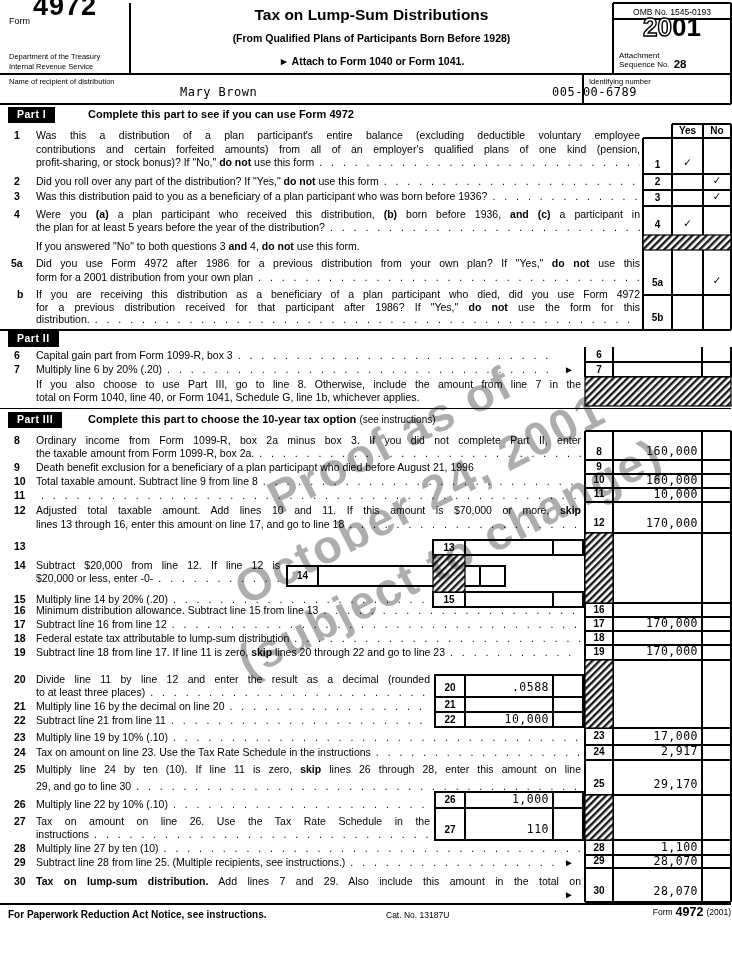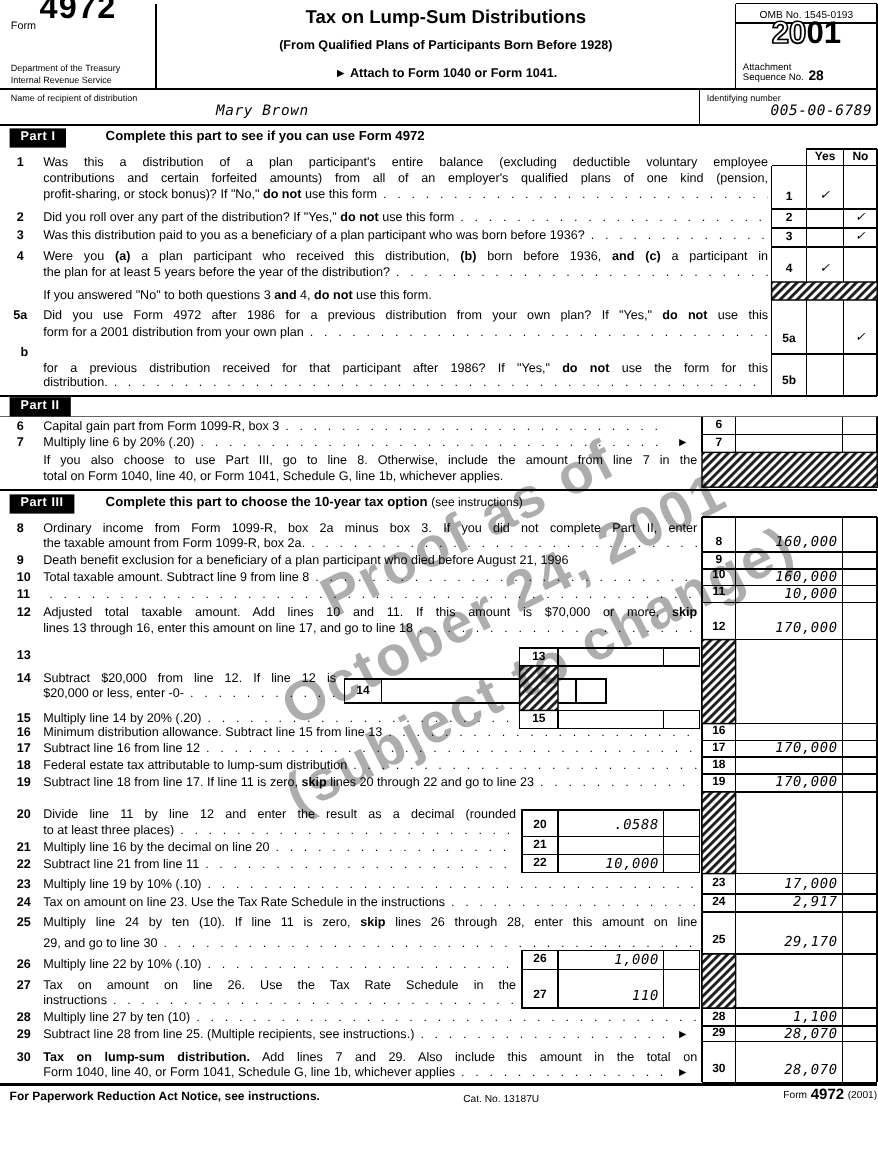--- a/index.html
+++ b/index.html
@@ -13,7 +13,7 @@
   .dots::after{content:". . . . . . . . . . . . . . . . . . . . . . . . . . . . . . . . . . . . . . . . . . . . . . . . . . . . . . . . . . . . . . . . . . . . ."}
   .n{position:absolute;font-weight:bold;font-size:10.5px;line-height:13px}
   .bn{position:absolute;font-weight:bold;font-size:10px;text-align:center;line-height:12px}
-  .hw{font-family:"DejaVu Sans Mono",monospace;font-style:italic;letter-spacing:.5px}
+  .hw{font-family:"DejaVu Sans Mono",monospace;letter-spacing:.5px}
   .val{position:absolute;text-align:right;font-size:11.5px;line-height:13px}
   .chk{position:absolute;font-size:12px}
   .bar{position:absolute;left:0;width:731px;height:16px;background:#fff}

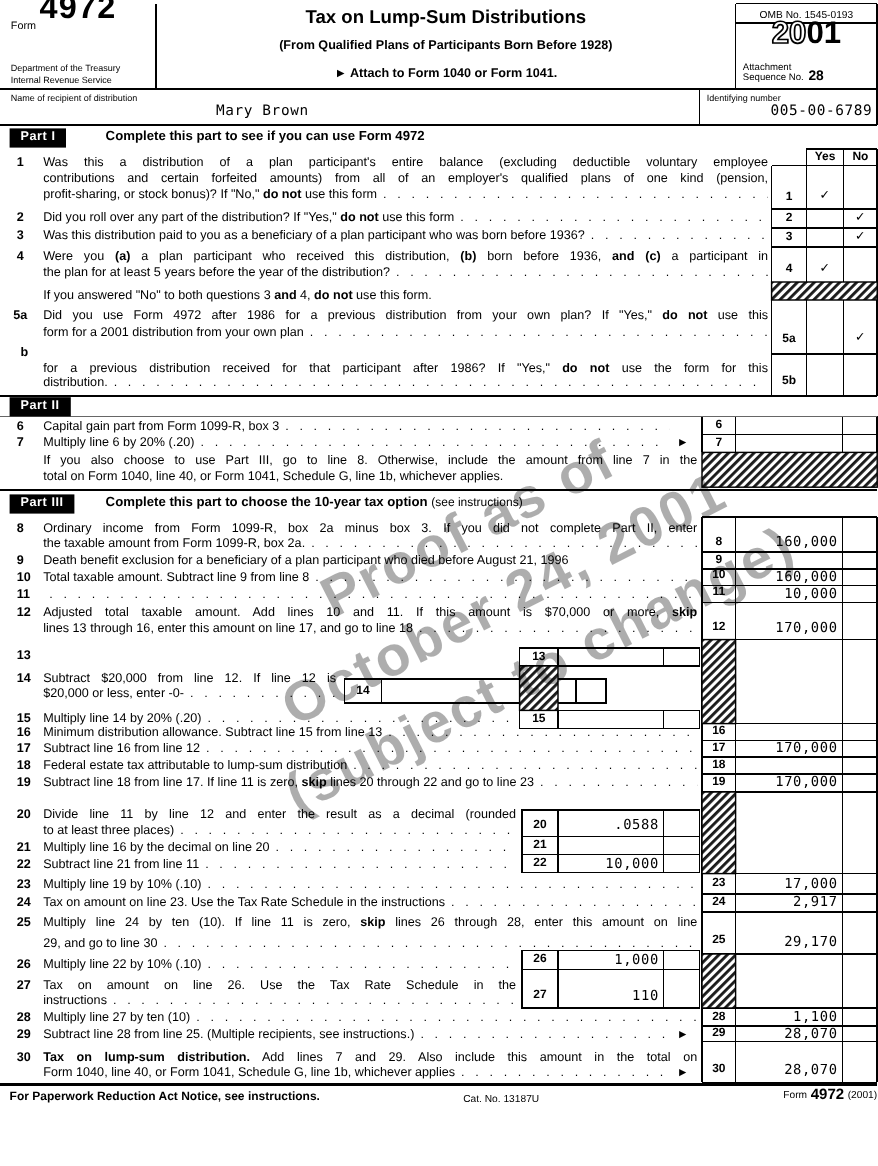--- a/index.html
+++ b/index.html
@@ -142,7 +142,7 @@
 <div class="sm" style="left:9px;top:77px">Name of recipient of distribution</div>
 <div class="t hw" style="left:180px;top:86px;font-size:12px">Mary Brown</div>
 <div class="sm" style="left:589px;top:77px">Identifying number</div>
-<div class="t hw" style="left:576px;top:86px;width:151px;text-align:right;font-size:12px">005-00-6789</div>
+<div class="t hw" style="left:552px;top:86px;width:151px;text-align:left;font-size:12px">005-00-6789</div>
 
 <div class="bar" style="top:107px">
   <span class="lbl">Part I</span>

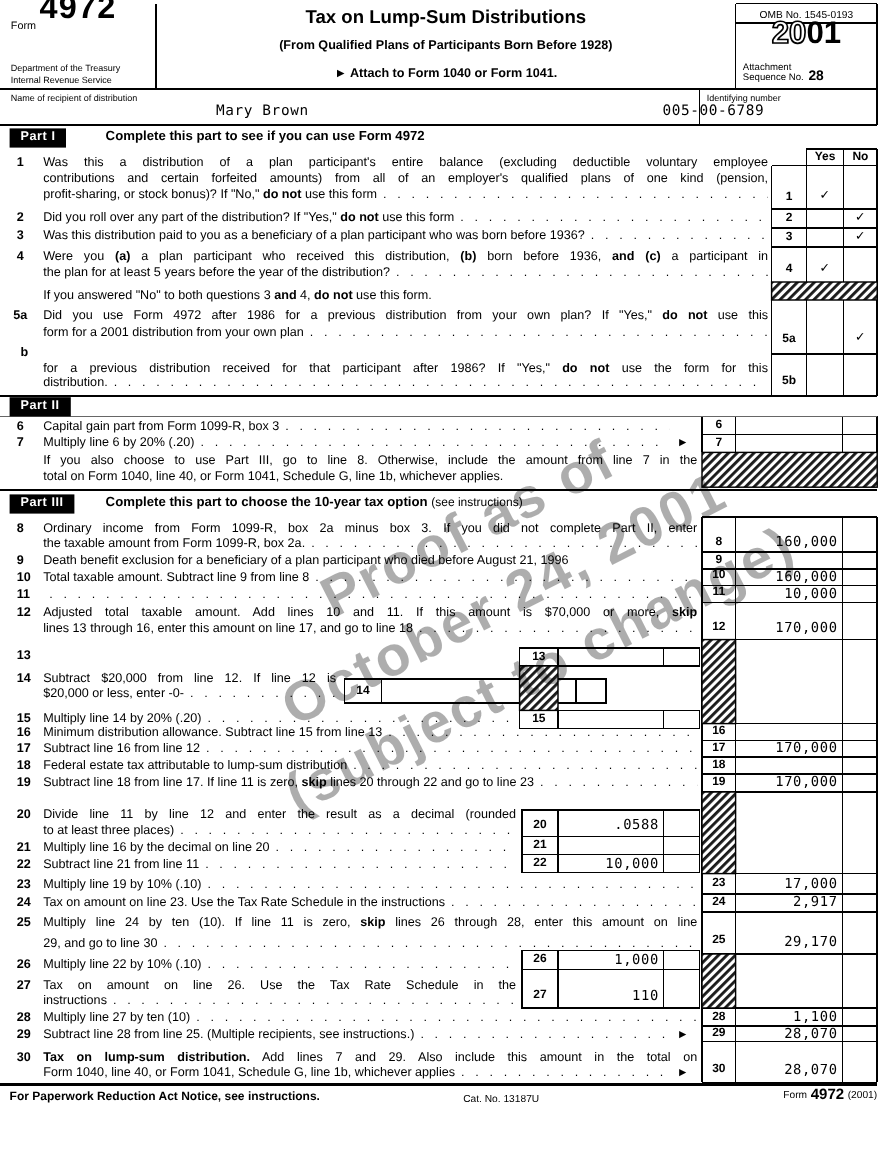--- a/index.html
+++ b/index.html
@@ -203,6 +203,7 @@
 <div class="chk hw" style="left:703px;top:273px;width:28px;text-align:center">✓</div>
 
 <div class="n" style="left:17px;top:288px">b</div>
+<div class="t j" style="left:36px;top:288px;width:604px">If you are receiving this distribution as a beneficiary of a plan participant who died, did you use Form 4972</div>
 <div class="t j" style="left:36px;top:300.5px;width:604px">for a previous distribution received for that participant after 1986? If "Yes," <b>do not</b> use the form for this</div>
 <div class="fl" style="left:36px;top:313px;width:604px">
       <span>distribution.</span>

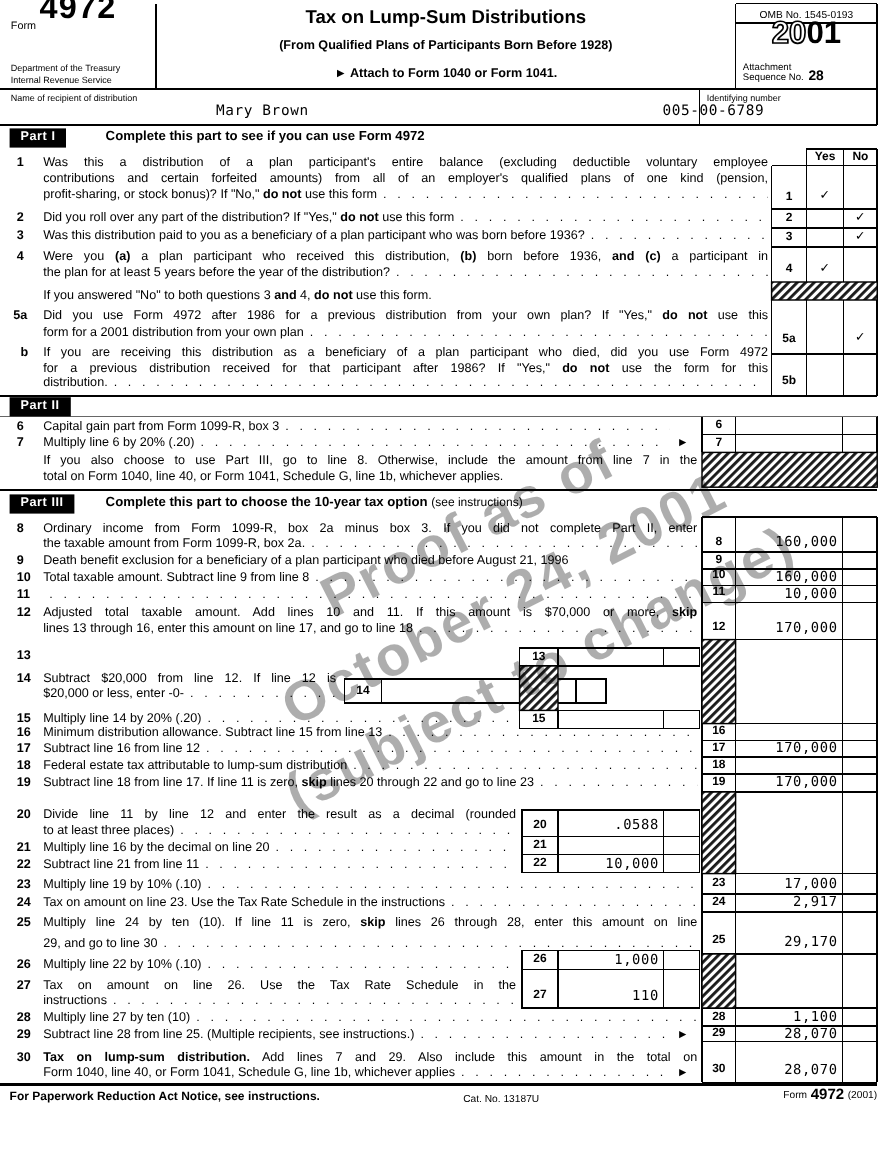--- a/index.html
+++ b/index.html
@@ -419,10 +419,6 @@
 
 <div class="n" style="left:14px;top:874.5px">30</div>
 <div class="t j" style="left:36px;top:874.5px;width:545px"><b>Tax on lump-sum distribution.</b> Add lines 7 and 29. Also include this amount in the total on</div>
-<div class="fl" style="left:36px;top:888px;width:522px">
-      <span>Form 1040, line 40, or Form 1041, Schedule G, line 1b, whichever applies</span>
-      <span class="dots"></span>
-    </div>
 <div class="arr" style="left:564px;top:888px">►</div>
 <div class="bn" style="left:585px;top:885px;width:28px">30</div>
 <div class="val hw" style="left:613px;top:884.5px;width:85px">28,070</div>

